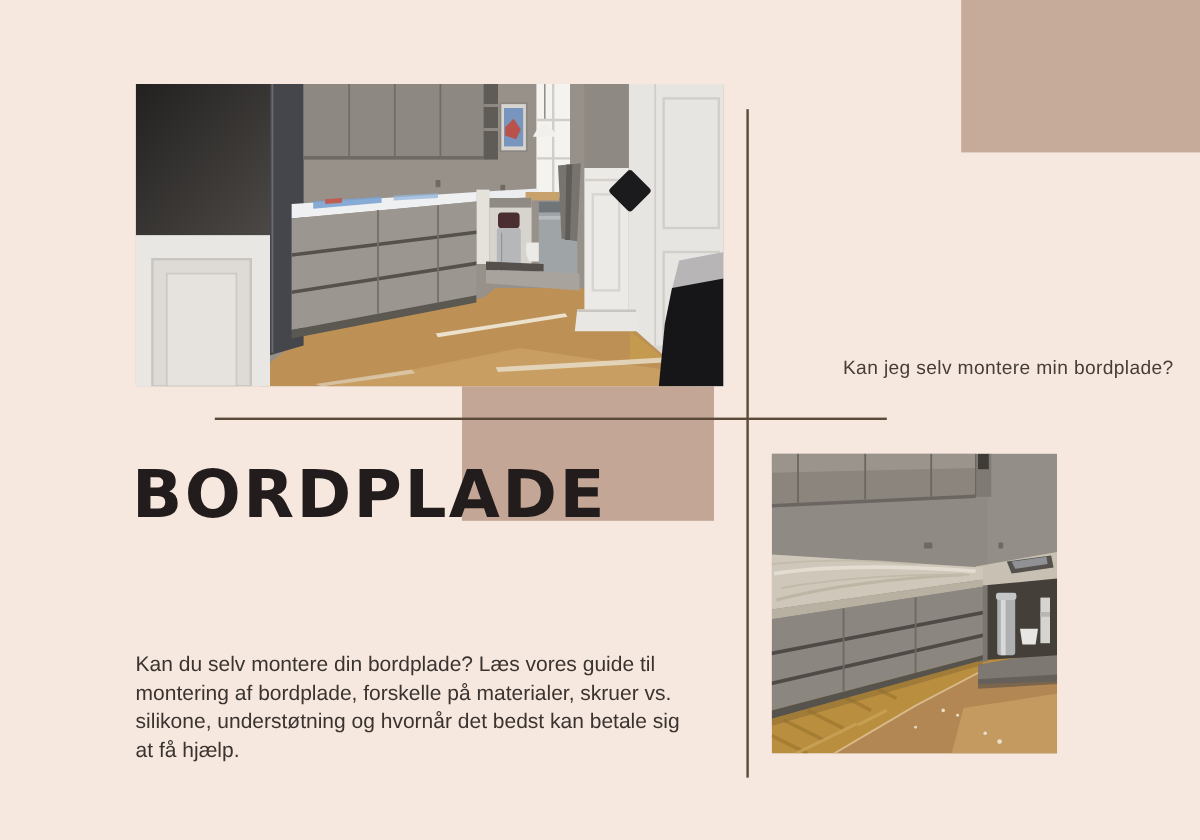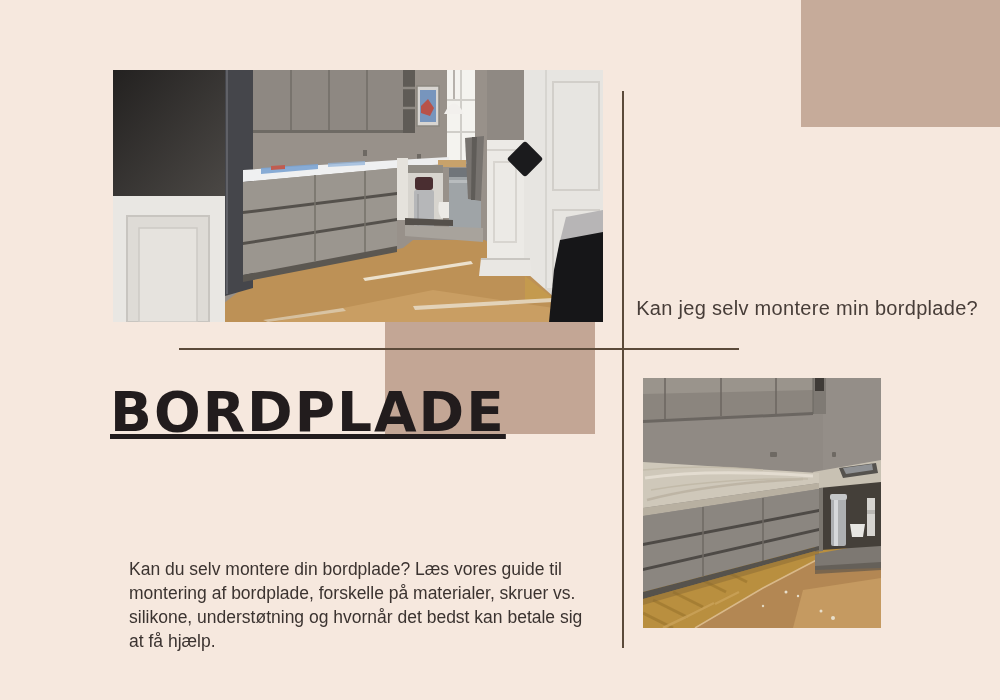--- a/index.html
+++ b/index.html
@@ -41,7 +41,7 @@
   }
   .question {
     position:absolute; right:22px; top:295px;
-    font-size:20px; line-height:26px; letter-spacing:0.3px;
+    font-size:16px; line-height:26px; letter-spacing:0.3px;
     font-weight:300; color:#473d38;
   }
 </style>

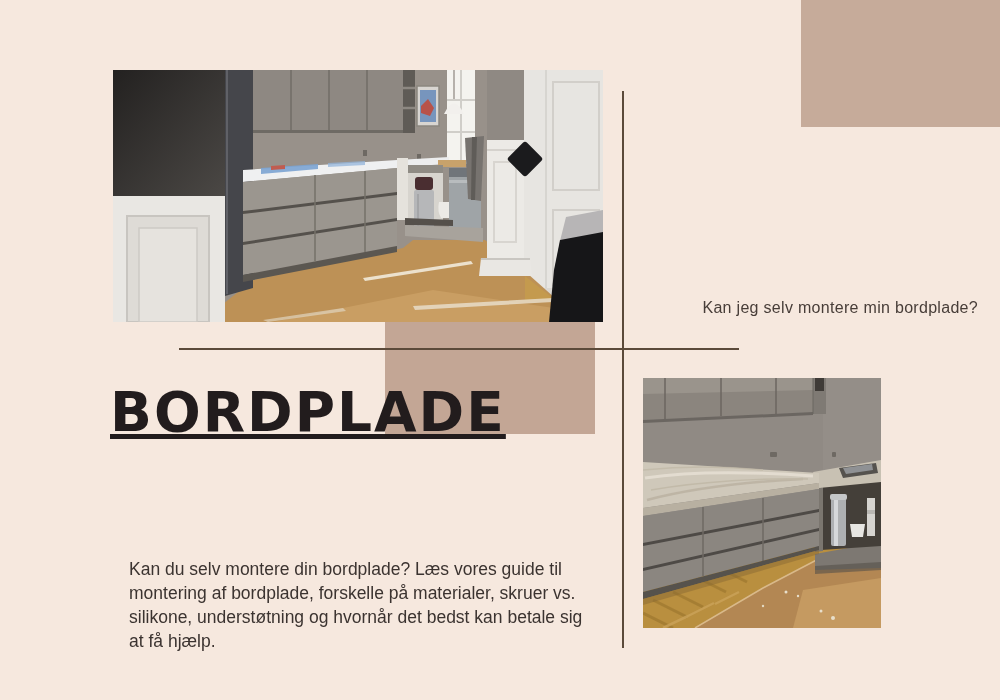--- a/index.html
+++ b/index.html
@@ -32,7 +32,7 @@
     position:absolute; left:110px; top:380px;
     font-family:"DejaVu Sans", sans-serif;
     font-weight:800; font-size:55px; line-height:64px;
-    letter-spacing:2px; color:#221c1d;text-decoration:underline;
+    letter-spacing:2px; color:#221c1d;
   }
   .title span { display:block; }
   .intro {

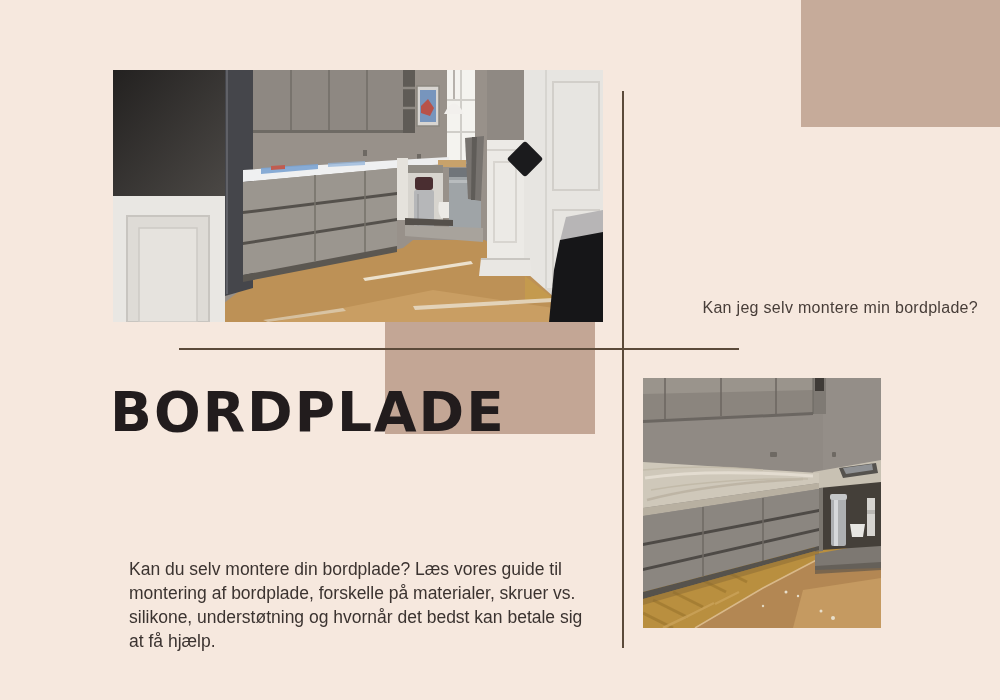--- a/index.html
+++ b/index.html
@@ -240,7 +240,7 @@
     <span>BORDPLADE</span>
   </h1>
 
-  <p class="intro" style="margin:16px">Kan du selv montere din bordplade? Læs vores guide til montering af bordplade, forskelle på materialer, skruer vs. silikone, understøtning og hvornår det bedst kan betale sig at få hjælp.</p>
+  <p class="intro" style="margin:0">Kan du selv montere din bordplade? Læs vores guide til montering af bordplade, forskelle på materialer, skruer vs. silikone, understøtning og hvornår det bedst kan betale sig at få hjælp.</p>
 
 </div>
 

